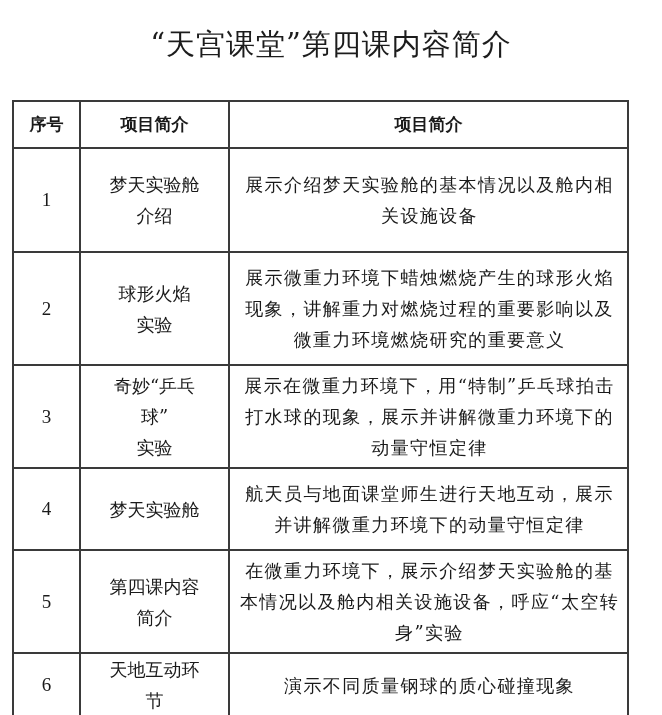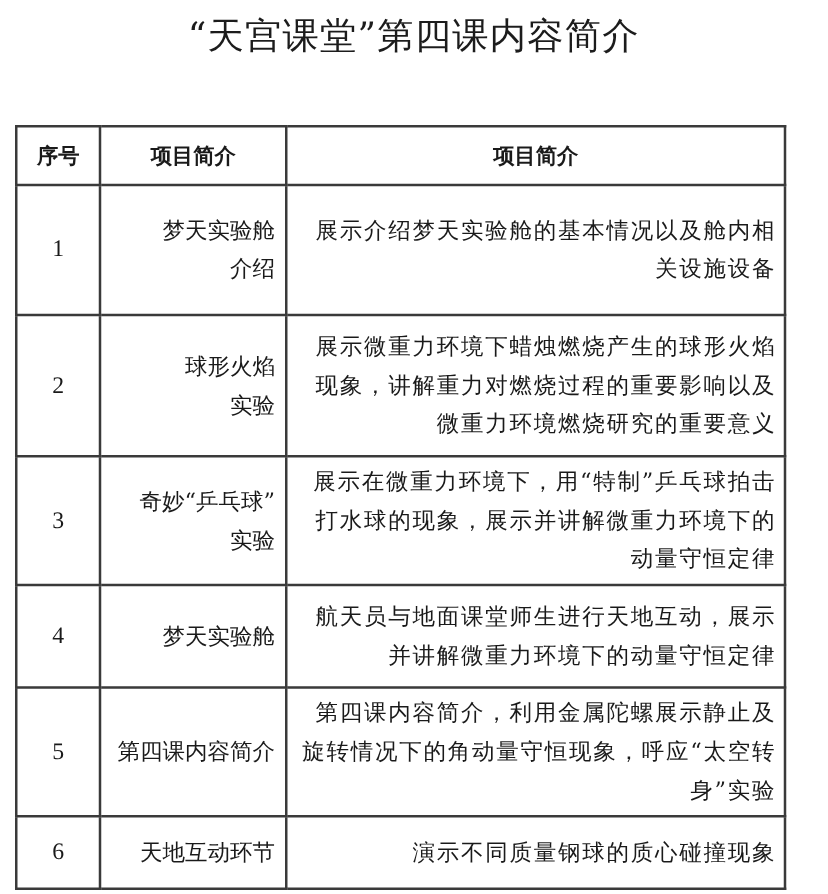--- a/index.html
+++ b/index.html
@@ -18,7 +18,7 @@
     .title {
       position: absolute;
       left: 0;
-      top: 6px;
+      top: 22px;
       width: 662px;
       text-align: center;
       font-size: 29px;

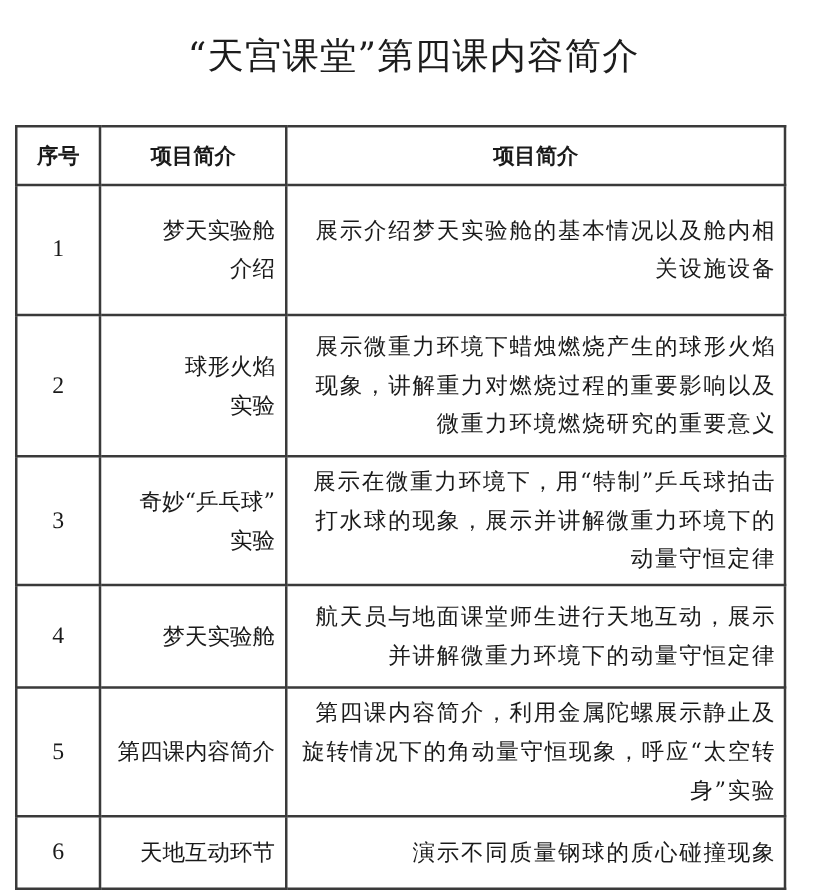--- a/index.html
+++ b/index.html
@@ -56,10 +56,10 @@
       font-family: "Liberation Serif", "DejaVu Serif", serif;
     }
     .cell-name {
-      text-align: right;
+      text-align: center;
       font-size: 18px;
       line-height: 31px;
-      padding: 0 8px !important;
+      padding: 0 20px !important;
     }
     .cell-desc {
       text-align: right;

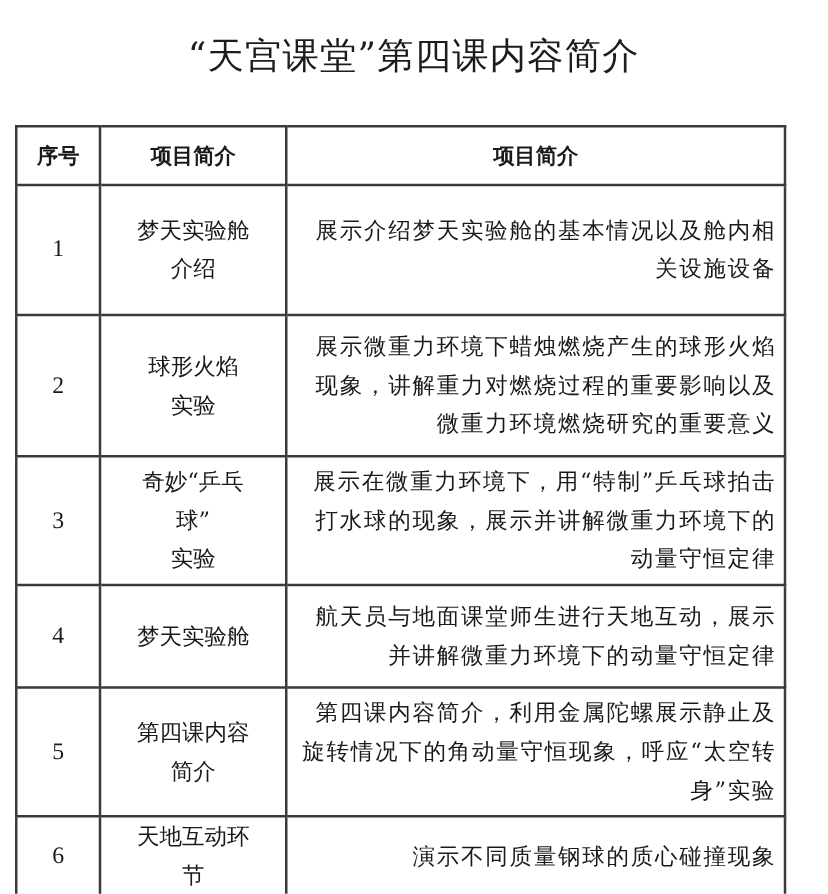--- a/index.html
+++ b/index.html
@@ -62,7 +62,7 @@
       padding: 0 20px !important;
     }
     .cell-desc {
-      text-align: right;
+      text-align: center;
       font-size: 18px;
       line-height: 31px;
       padding: 4px 6px 4px 8px !important;

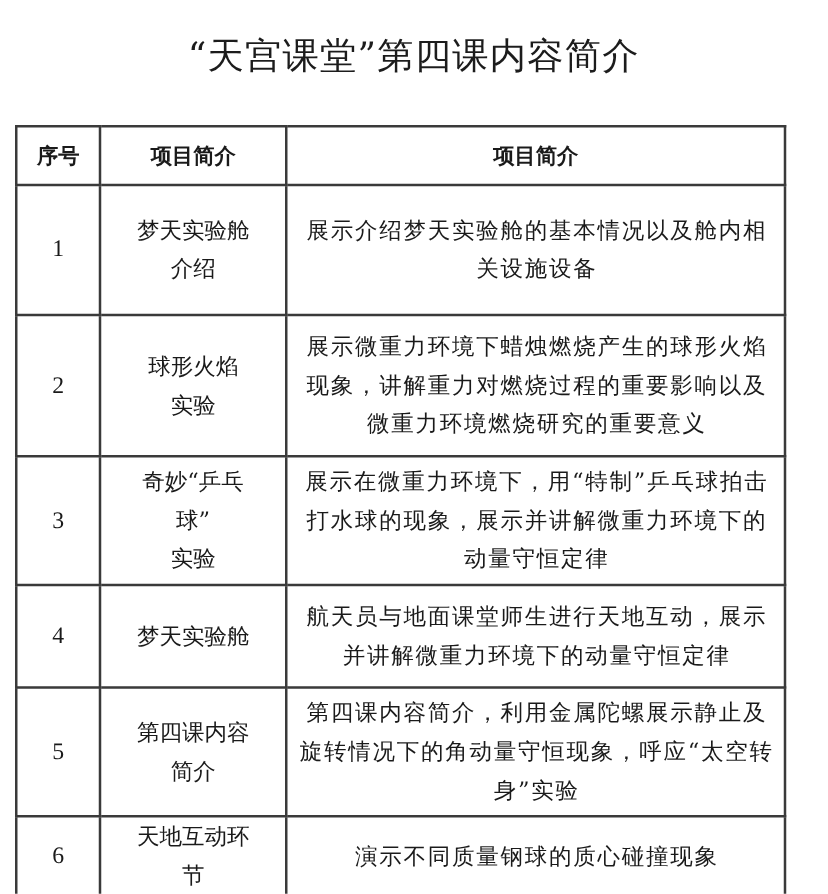--- a/index.html
+++ b/index.html
@@ -125,7 +125,7 @@
       <td class="cell-name">
         <span class="name-line">第四课内容简介</span>
       </td>
-      <td class="cell-desc">第四课内容简介，利用金属陀螺展示静止及旋转情况下的角动量守恒现象，呼应“太空转身”实验</td>
+      <td class="cell-desc">在微重力环境下，展示介绍梦天实验舱的基本情况以及舱内相关设施设备，呼应“太空转身”实验</td>
     </tr>
     <tr style="height:58px">
       <td class="cell-no">6</td>

